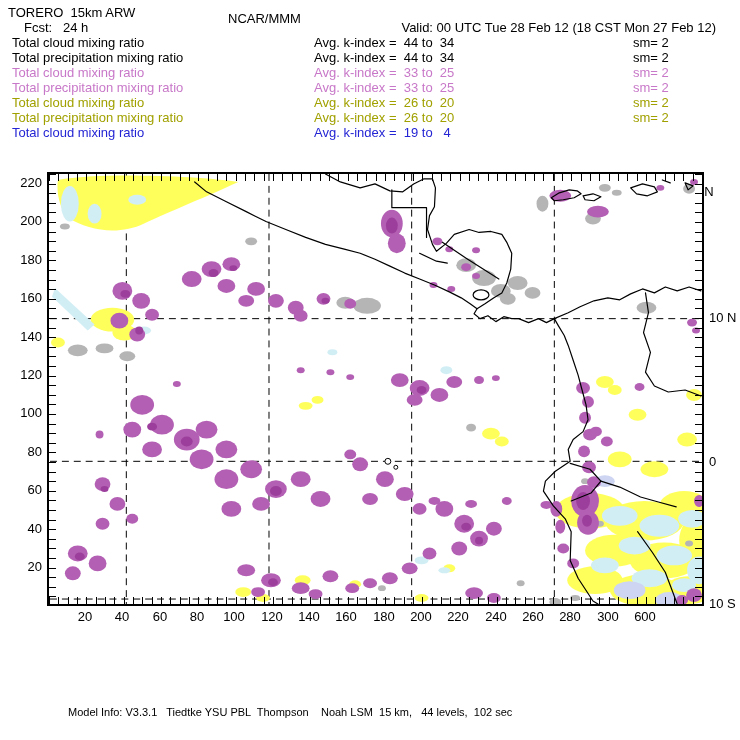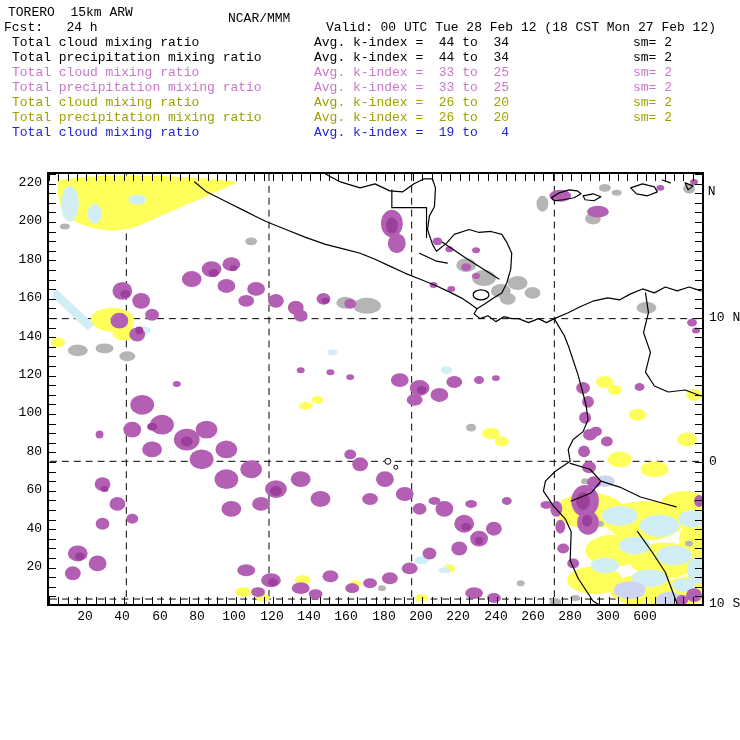--- a/index.html
+++ b/index.html
@@ -4,7 +4,7 @@
 <style>
   html,body{margin:0;padding:0;background:#fff;}
   .page{position:relative;width:740px;height:740px;background:#fff;overflow:hidden;
-        font-family:Liberation Mono, monospace;}
+        font-family:Liberation Sans, sans-serif;}
   .t{position:absolute;white-space:pre;font-size:13px;line-height:14px;color:#000;}
   .small{font-size:11px;line-height:12px;}
   .c-mag{color:#c878c8;}

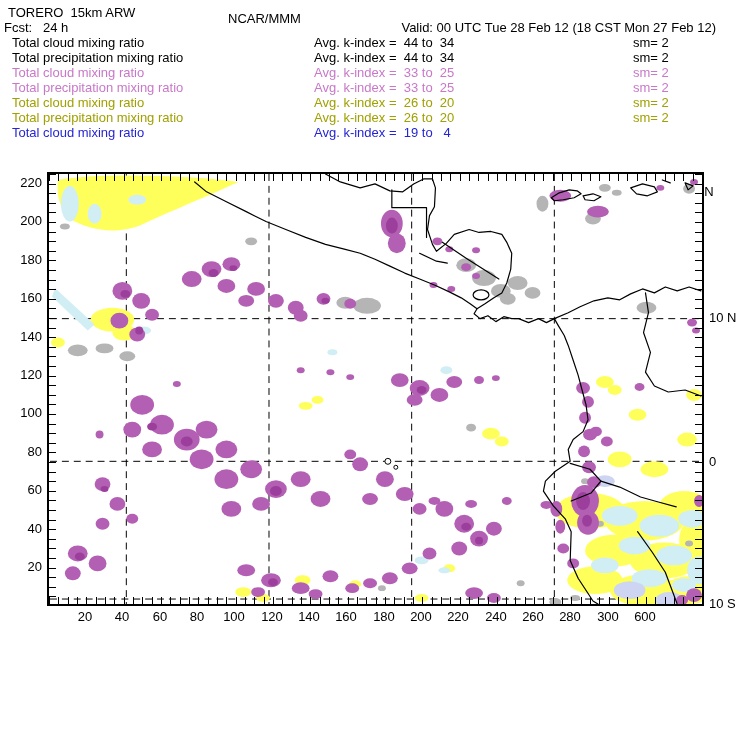--- a/index.html
+++ b/index.html
@@ -33,7 +33,7 @@
 
   <span class="t" style="left:8px;top:6px;">TORERO  15km ARW</span>
   <span class="t" style="left:228px;top:12px;">NCAR/MMM</span>
-  <span class="t" style="left:4px;top:21px;text-align:right;">Fcst:   24 h</span>
+  <span class="t" style="left:24px;top:21px;text-align:right;">Fcst:   24 h</span>
   <span class="t" style="right:24px;top:21px;">Valid: 00 UTC Tue 28 Feb 12 (18 CST Mon 27 Feb 12)</span>
 
   <span class="t" style="left:12px;top:36px;">Total cloud mixing ratio</span>

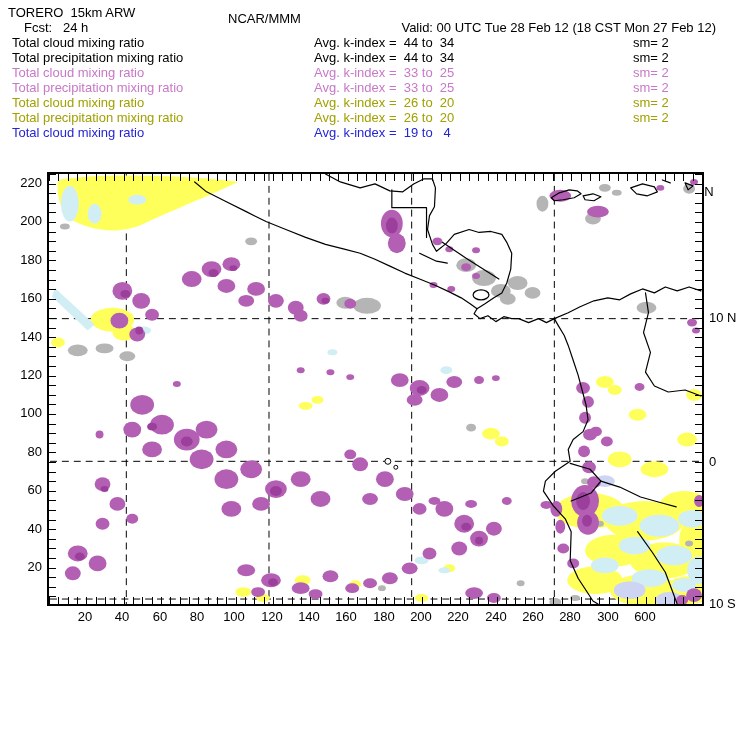--- a/index.html
+++ b/index.html
@@ -373,6 +373,7 @@
     <div class="ticks rt"></div>
   </div>
 
+  <span class="t small" style="left:68px;top:706px;">Model Info: V3.3.1   Tiedtke YSU PBL  Thompson    Noah LSM  15 km,   44 levels,  102 sec</span>
 </div>
 
 </body></html>

